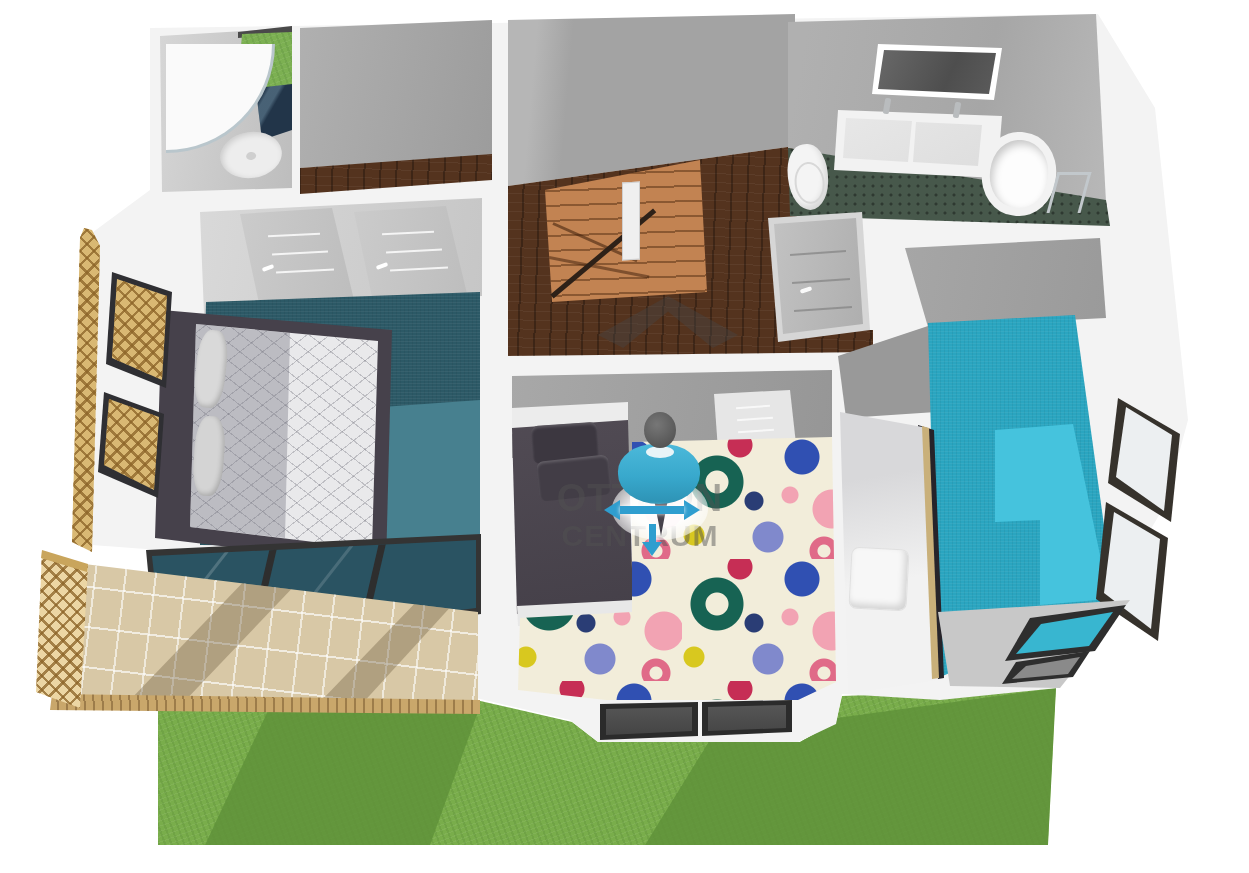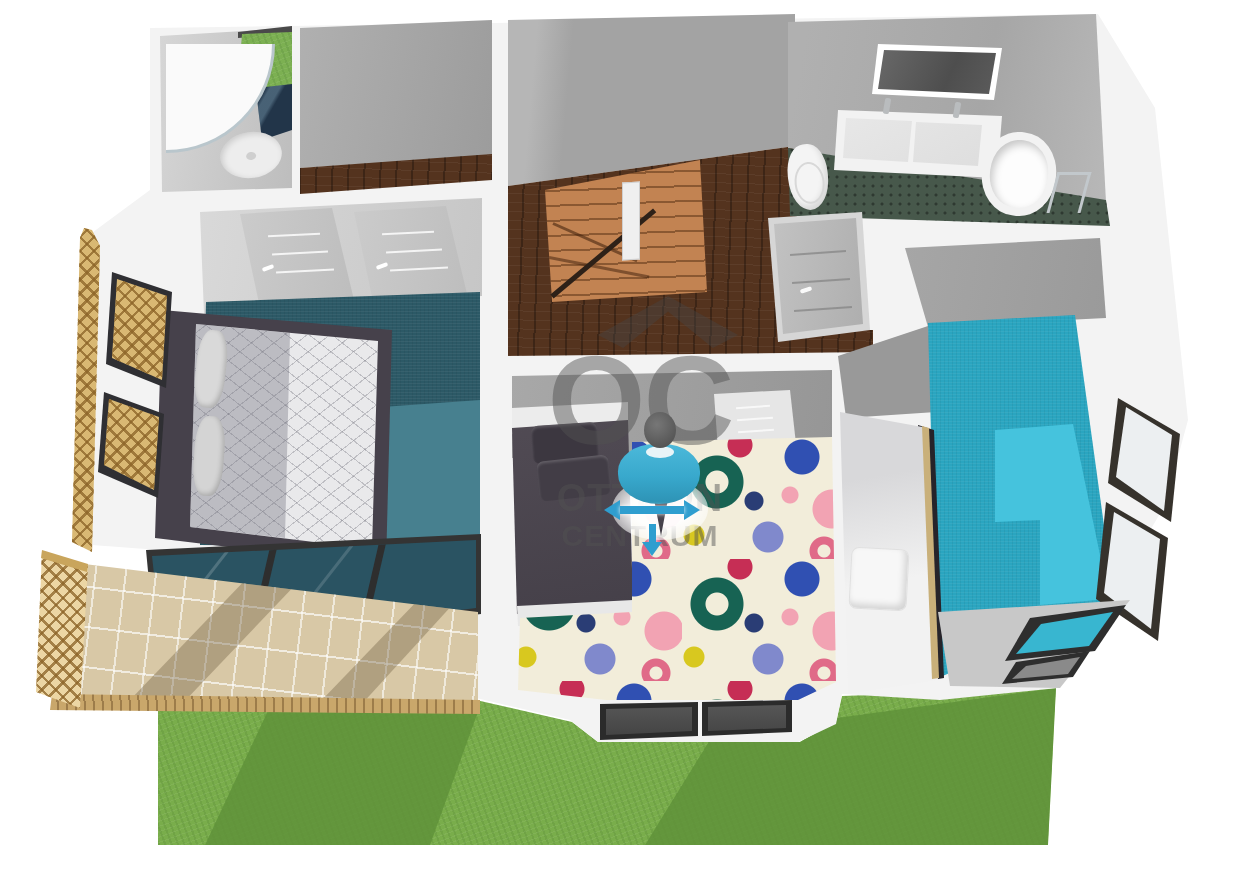--- a/index.html
+++ b/index.html
@@ -246,7 +246,6 @@
   <div class="p" style="left:540px;top:296px;width:200px;height:264px;pointer-events:none;">
     <div class="p" style="left:58px;top:0;width:140px;height:52px;background:rgba(70,70,70,.4);
          clip-path:polygon(50% 0,100% 75%,82% 100%,50% 30%,18% 100%,0 75%);"></div>
-    <div class="wm p" style="left:0;top:36px;width:200px;height:140px;font-size:126px;line-height:138px;letter-spacing:-2px;">OC</div>
     <div class="wm p" style="left:0;top:182px;width:200px;height:40px;font-size:38px;line-height:40px;letter-spacing:1px;">OTTHON</div>
     <div class="wm p" style="left:0;top:224px;width:200px;height:34px;font-size:30px;line-height:32px;letter-spacing:1px;">CENTRUM</div>
   </div>

